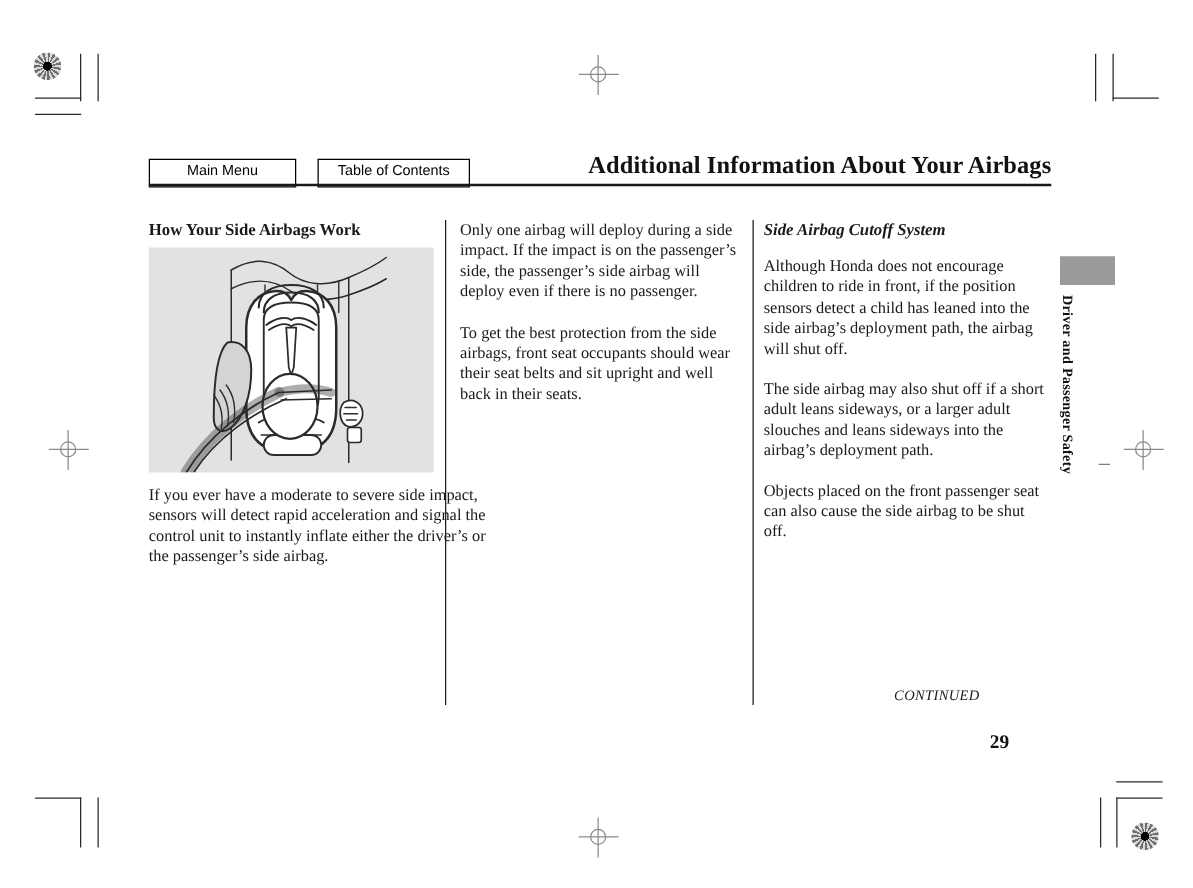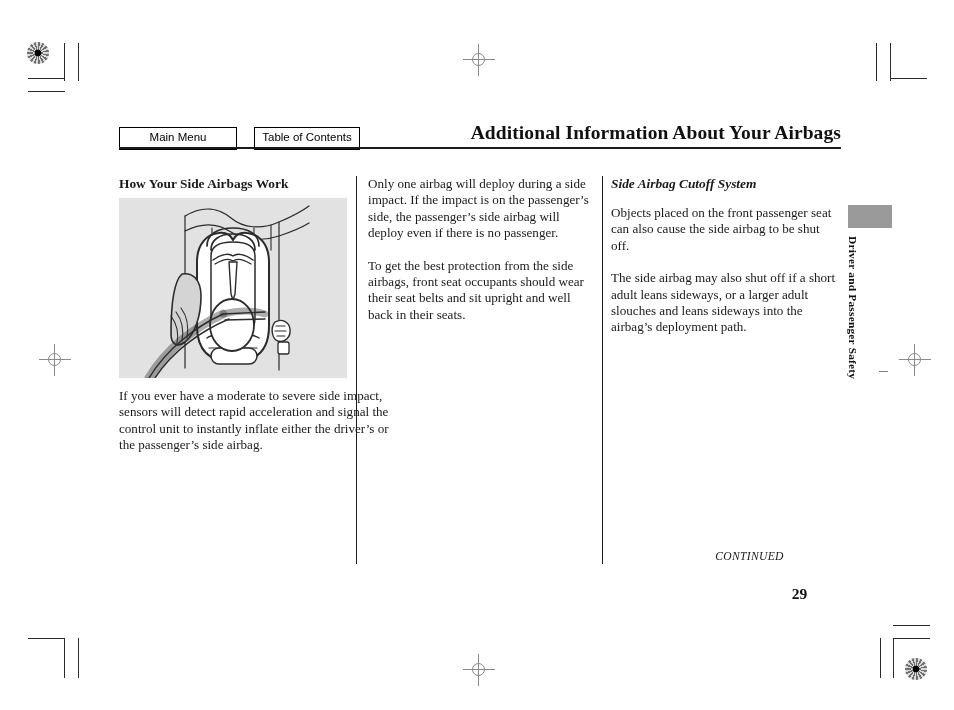--- a/index.html
+++ b/index.html
@@ -80,7 +80,7 @@
     white-space: nowrap;
   }
   #btn-main-menu { width: 118px; }
-  #btn-toc { width: 106px; }
+  #btn-toc { width: 122px; }
 
   
   .page-title {

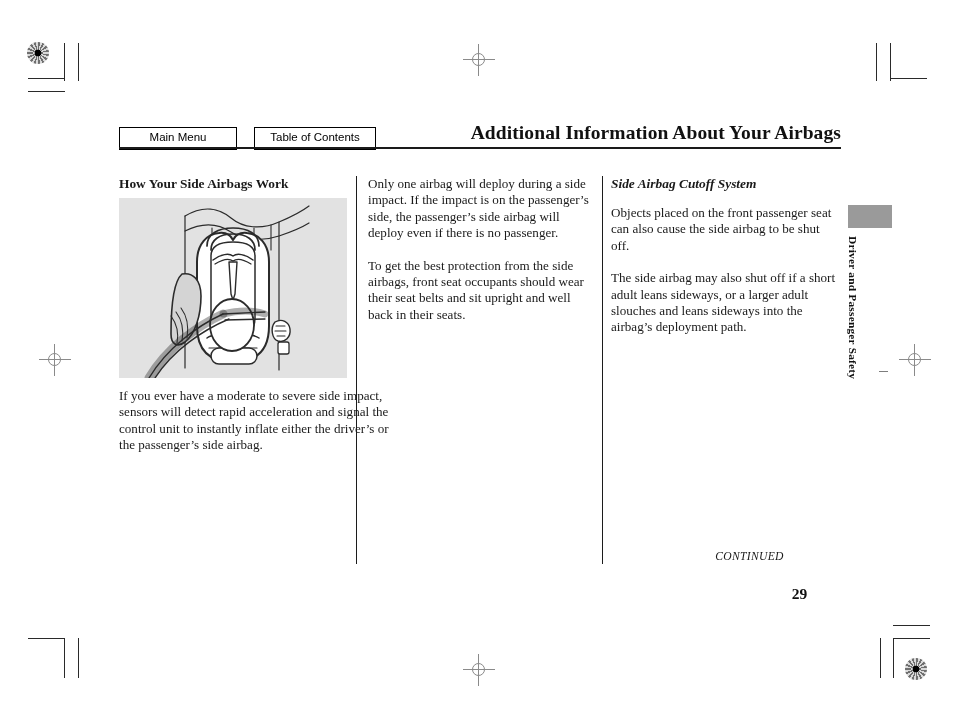--- a/index.html
+++ b/index.html
@@ -329,6 +329,7 @@
 
 <div class="column" id="col-3">
   <div class="col-heading italic">Side Airbag Cutoff System</div>
+  <p class="para">Although Honda does not encourage children to ride in front, if the position sensors detect a child has leaned into the side airbag’s deployment path, the airbag will shut off.</p>
   <p class="para">Objects placed on the front passenger seat can also cause the side airbag to be shut off.</p>
   <p class="para">The side airbag may also shut off if a short adult leans sideways, or a larger adult slouches and leans sideways into the airbag’s deployment path.</p>
 </div>

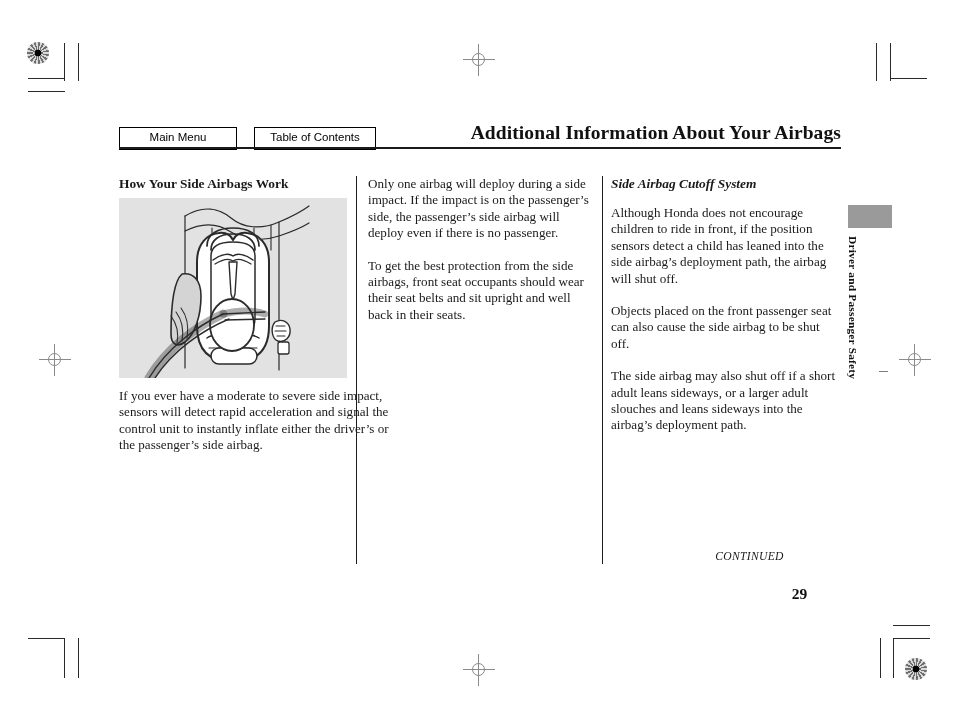--- a/index.html
+++ b/index.html
@@ -330,8 +330,8 @@
 <div class="column" id="col-3">
   <div class="col-heading italic">Side Airbag Cutoff System</div>
   <p class="para">Although Honda does not encourage children to ride in front, if the position sensors detect a child has leaned into the side airbag’s deployment path, the airbag will shut off.</p>
+  <p class="para">The side airbag may also shut off if a short adult leans sideways, or a larger adult slouches and leans sideways into the airbag’s deployment path.</p>
   <p class="para">Objects placed on the front passenger seat can also cause the side airbag to be shut off.</p>
-  <p class="para">The side airbag may also shut off if a short adult leans sideways, or a larger adult slouches and leans sideways into the airbag’s deployment path.</p>
 </div>
 
 <div class="side-tab-block"></div>

